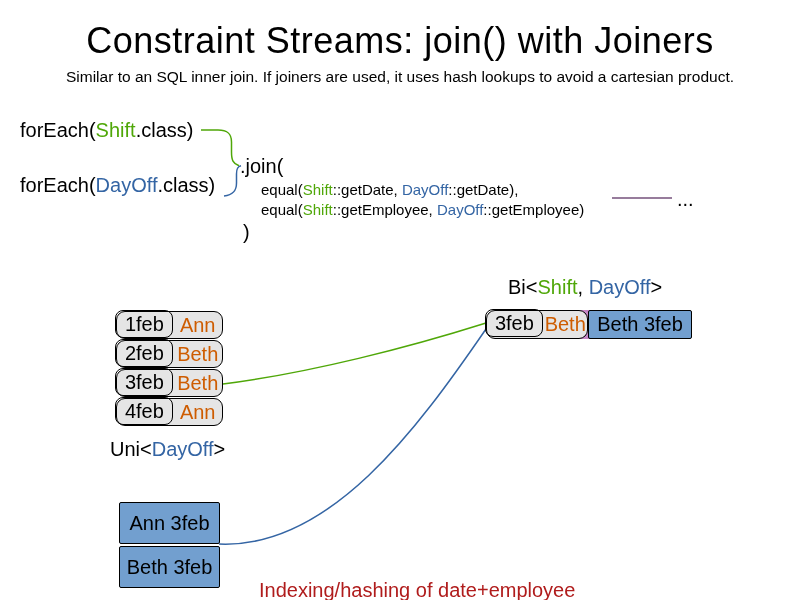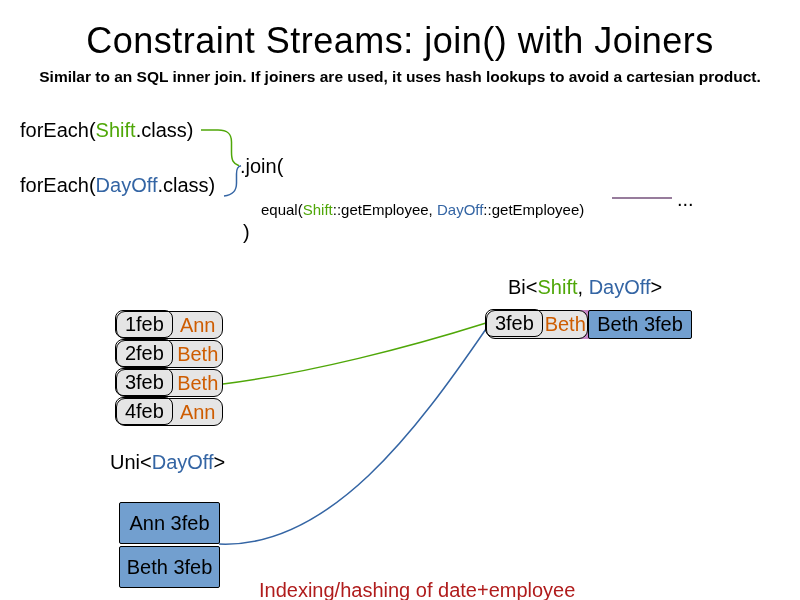--- a/index.html
+++ b/index.html
@@ -9,7 +9,7 @@
   }
   .abs{position:absolute;}
   .title{top:20px;left:0;width:800px;text-align:center;font-size:36px;font-weight:400;letter-spacing:.5px;}
-  .subtitle{top:68px;left:0;width:800px;text-align:center;font-size:15.5px;font-weight:bold;}
+  .subtitle{top:68px;left:0;width:800px;text-align:center;font-size:15.5px;}
   .code{font-size:20px;white-space:pre;}
   .code-sm{font-size:15px;white-space:pre;}
   .c-green{color:#4fa708;}

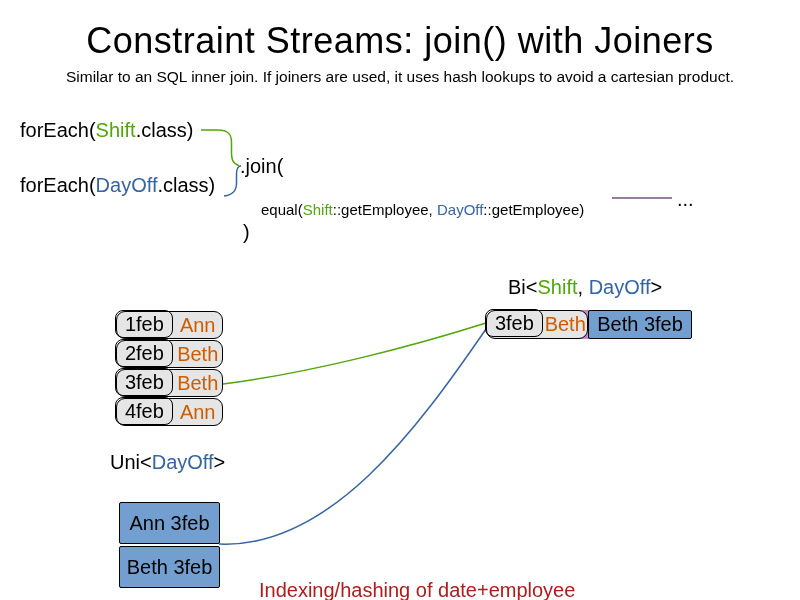--- a/index.html
+++ b/index.html
@@ -44,6 +44,7 @@
 
   <div class="abs code" style="left:240px;top:155px;">.join(</div>
 
+  <div class="abs code-sm" style="left:261px;top:181px;"><span>equal(</span><span class="c-green">Shift</span><span>::getDate, </span><span class="c-blue">DayOff</span><span>::getDate),</span></div>
 
   <div class="abs code-sm" style="left:261px;top:201px;"><span>equal(</span><span class="c-green">Shift</span><span>::getEmployee, </span><span class="c-blue">DayOff</span><span>::getEmployee)</span></div>
 

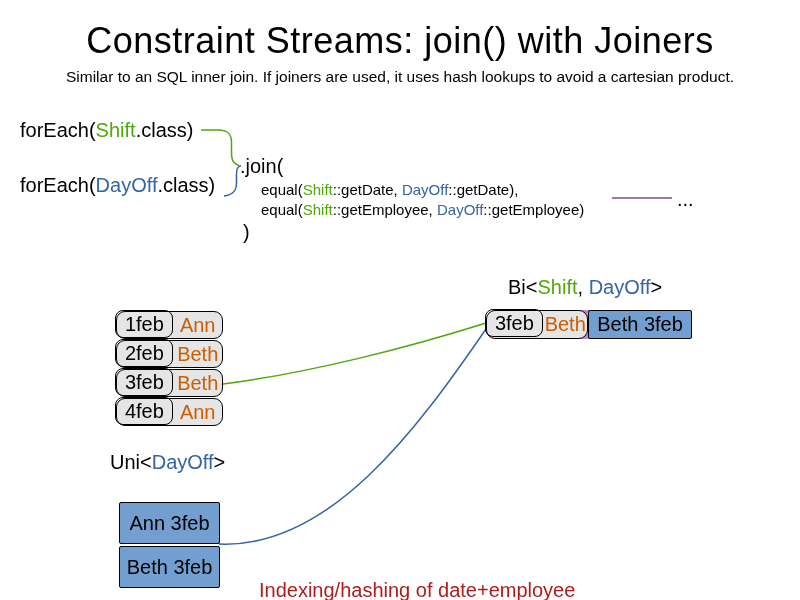--- a/index.html
+++ b/index.html
@@ -91,7 +91,7 @@
     <div class="bi-blue blue-box">Beth 3feb</div>
   </div>
 
-  <div class="abs label" style="left:110px;top:451px;"><span>Uni&lt;</span><span class="c-blue">DayOff</span><span>&gt;</span></div>
+  <div class="abs label" style="left:110px;top:438px;"><span>Uni&lt;</span><span class="c-blue">DayOff</span><span>&gt;</span></div>
 
   <div class="abs" style="left:119px;top:502px;">
     <div class="dayoff-box blue-box">Ann 3feb</div>

